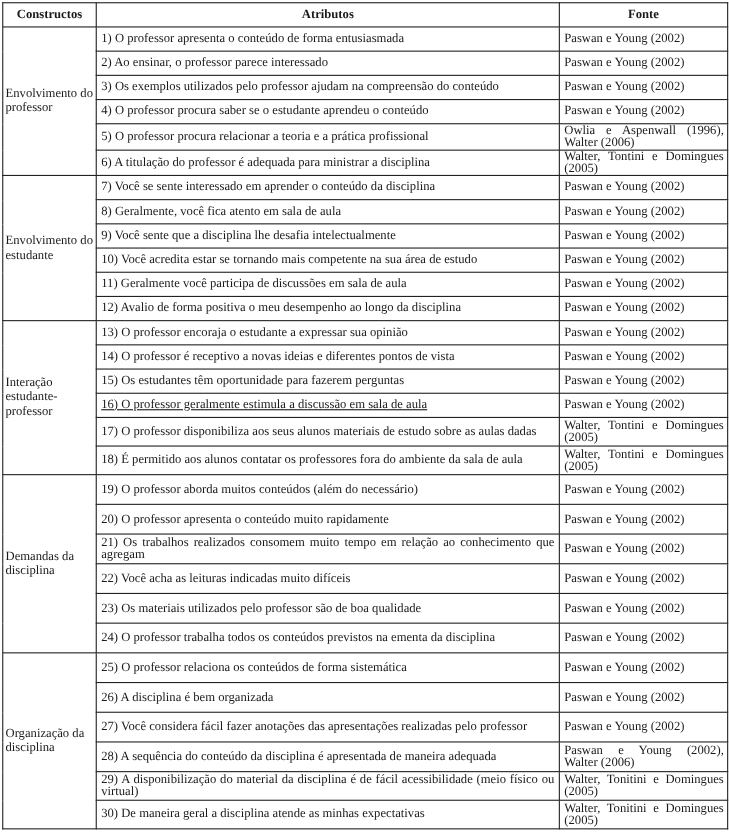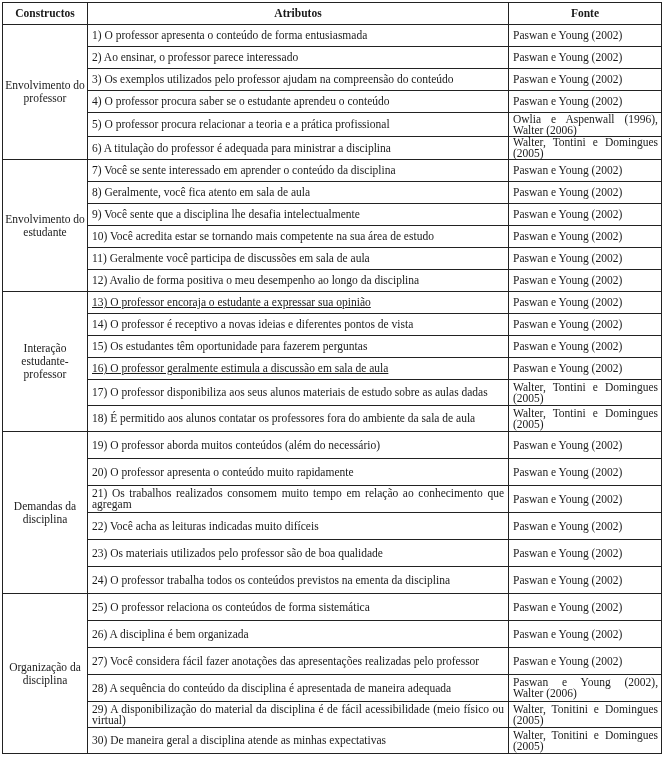--- a/index.html
+++ b/index.html
@@ -20,7 +20,7 @@
     line-height: 11px;
   }
   th { font-weight: bold; height: 21px; font-size: 11.5px; }
-  td.construct { text-align: center; line-height: 13px; padding: 0 2px; margin-left: 32px; }
+  td.construct { line-height: 13px; padding: 0 2px; margin-left: 32px; }
   td.attr { text-align: justify; text-align-last: left; }
   td.fonte { text-align: justify; text-align-last: left; padding-right: 3px; }
   tr.r td { height: 21px; }

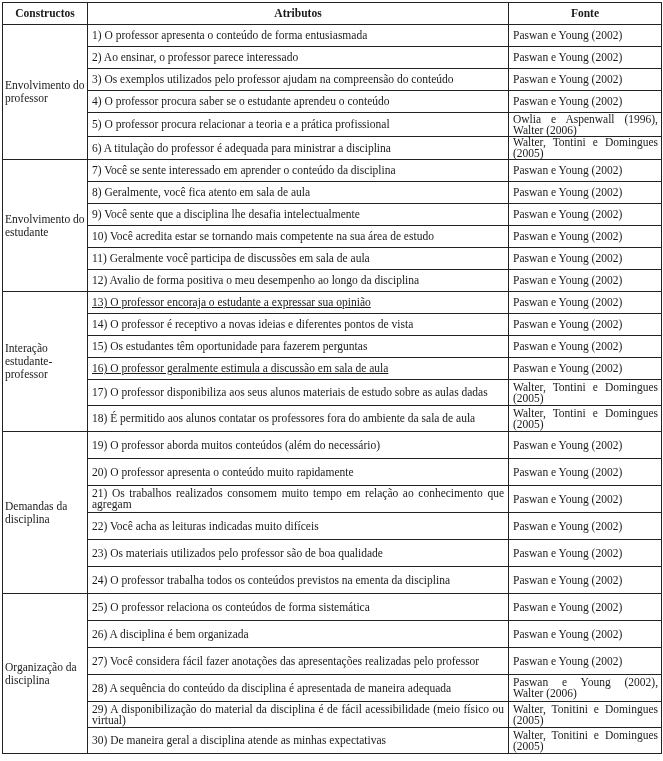--- a/index.html
+++ b/index.html
@@ -94,7 +94,7 @@
       </tr>
       <tr class="r">
         <td class="construct" rowspan="6">Interação estudante-professor</td>
-        <td class="attr" style="height: 21px; text-decoration: underline;">13) O professor encoraja o estudante a expressar sua opinião</td>
+        <td class="attr" style="height: 21px;">13) O professor encoraja o estudante a expressar sua opinião</td>
         <td class="fonte">Paswan e Young (2002)</td>
       </tr>
       <tr class="r">

